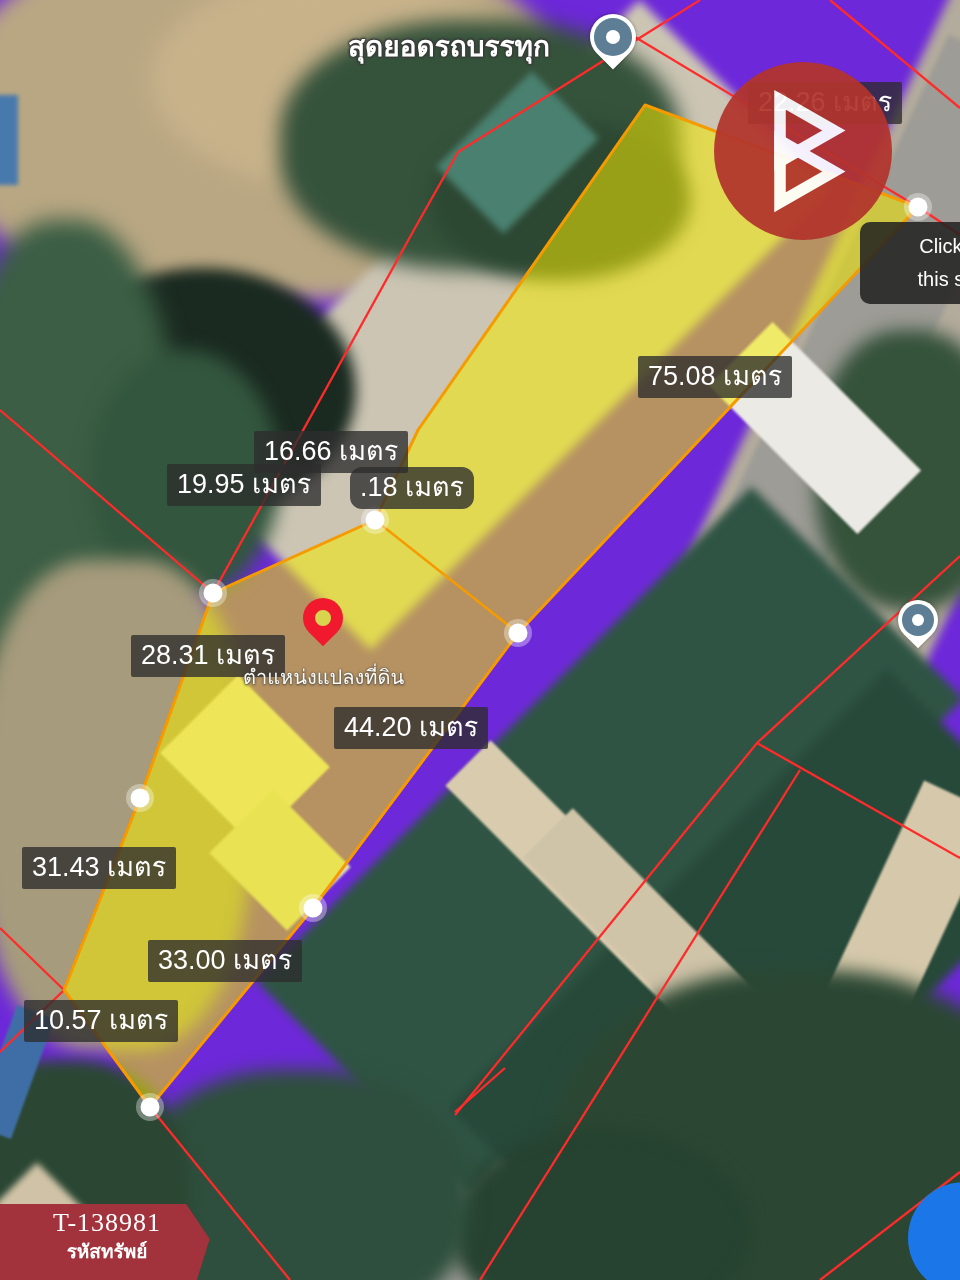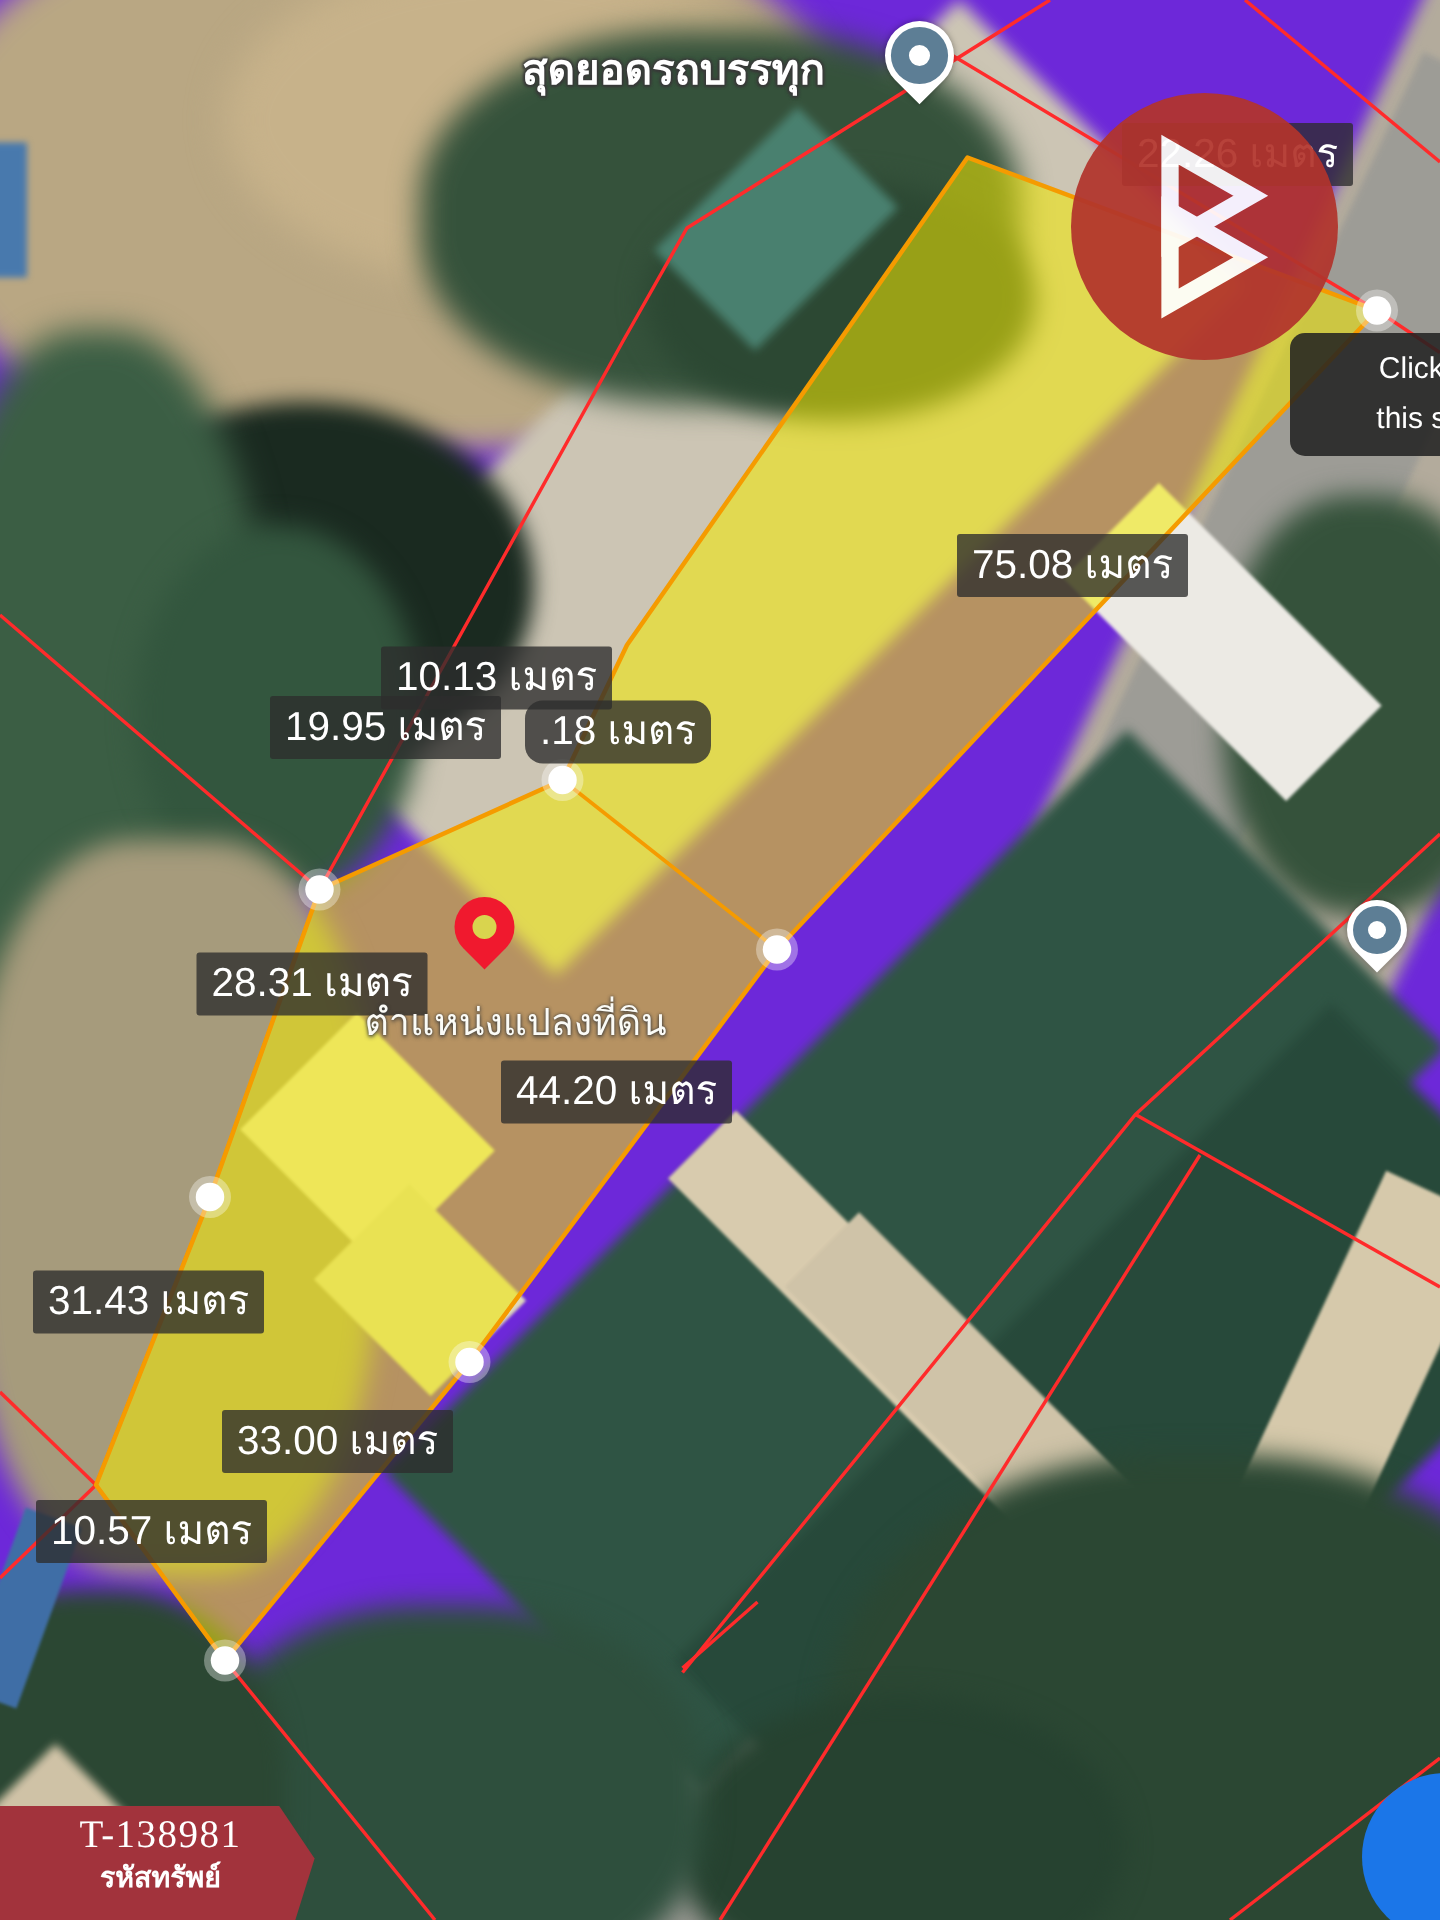--- a/index.html
+++ b/index.html
@@ -192,7 +192,7 @@
 
 <div class="meas-label" style="left: 748px; top: 82px;">22.26 เมตร</div>
     <div class="meas-label" style="left: 638px; top: 356px;">75.08 เมตร</div>
-    <div class="meas-label" style="left: 254px; top: 431px;">10.13 เมตร</div>
+    <div class="meas-label" style="left: 254px; top: 431px;">16.66 เมตร</div>
     <div class="meas-label" style="left: 180px; top: 464px;">19.95 เมตร</div>
     <div class="meas-label" style="left: 350px; top: 467px; border-radius: 12px;">.18 เมตร</div>
     <div class="meas-label" style="left: 106px; top: 635px; margin-left: 25px;">28.31 เมตร</div>

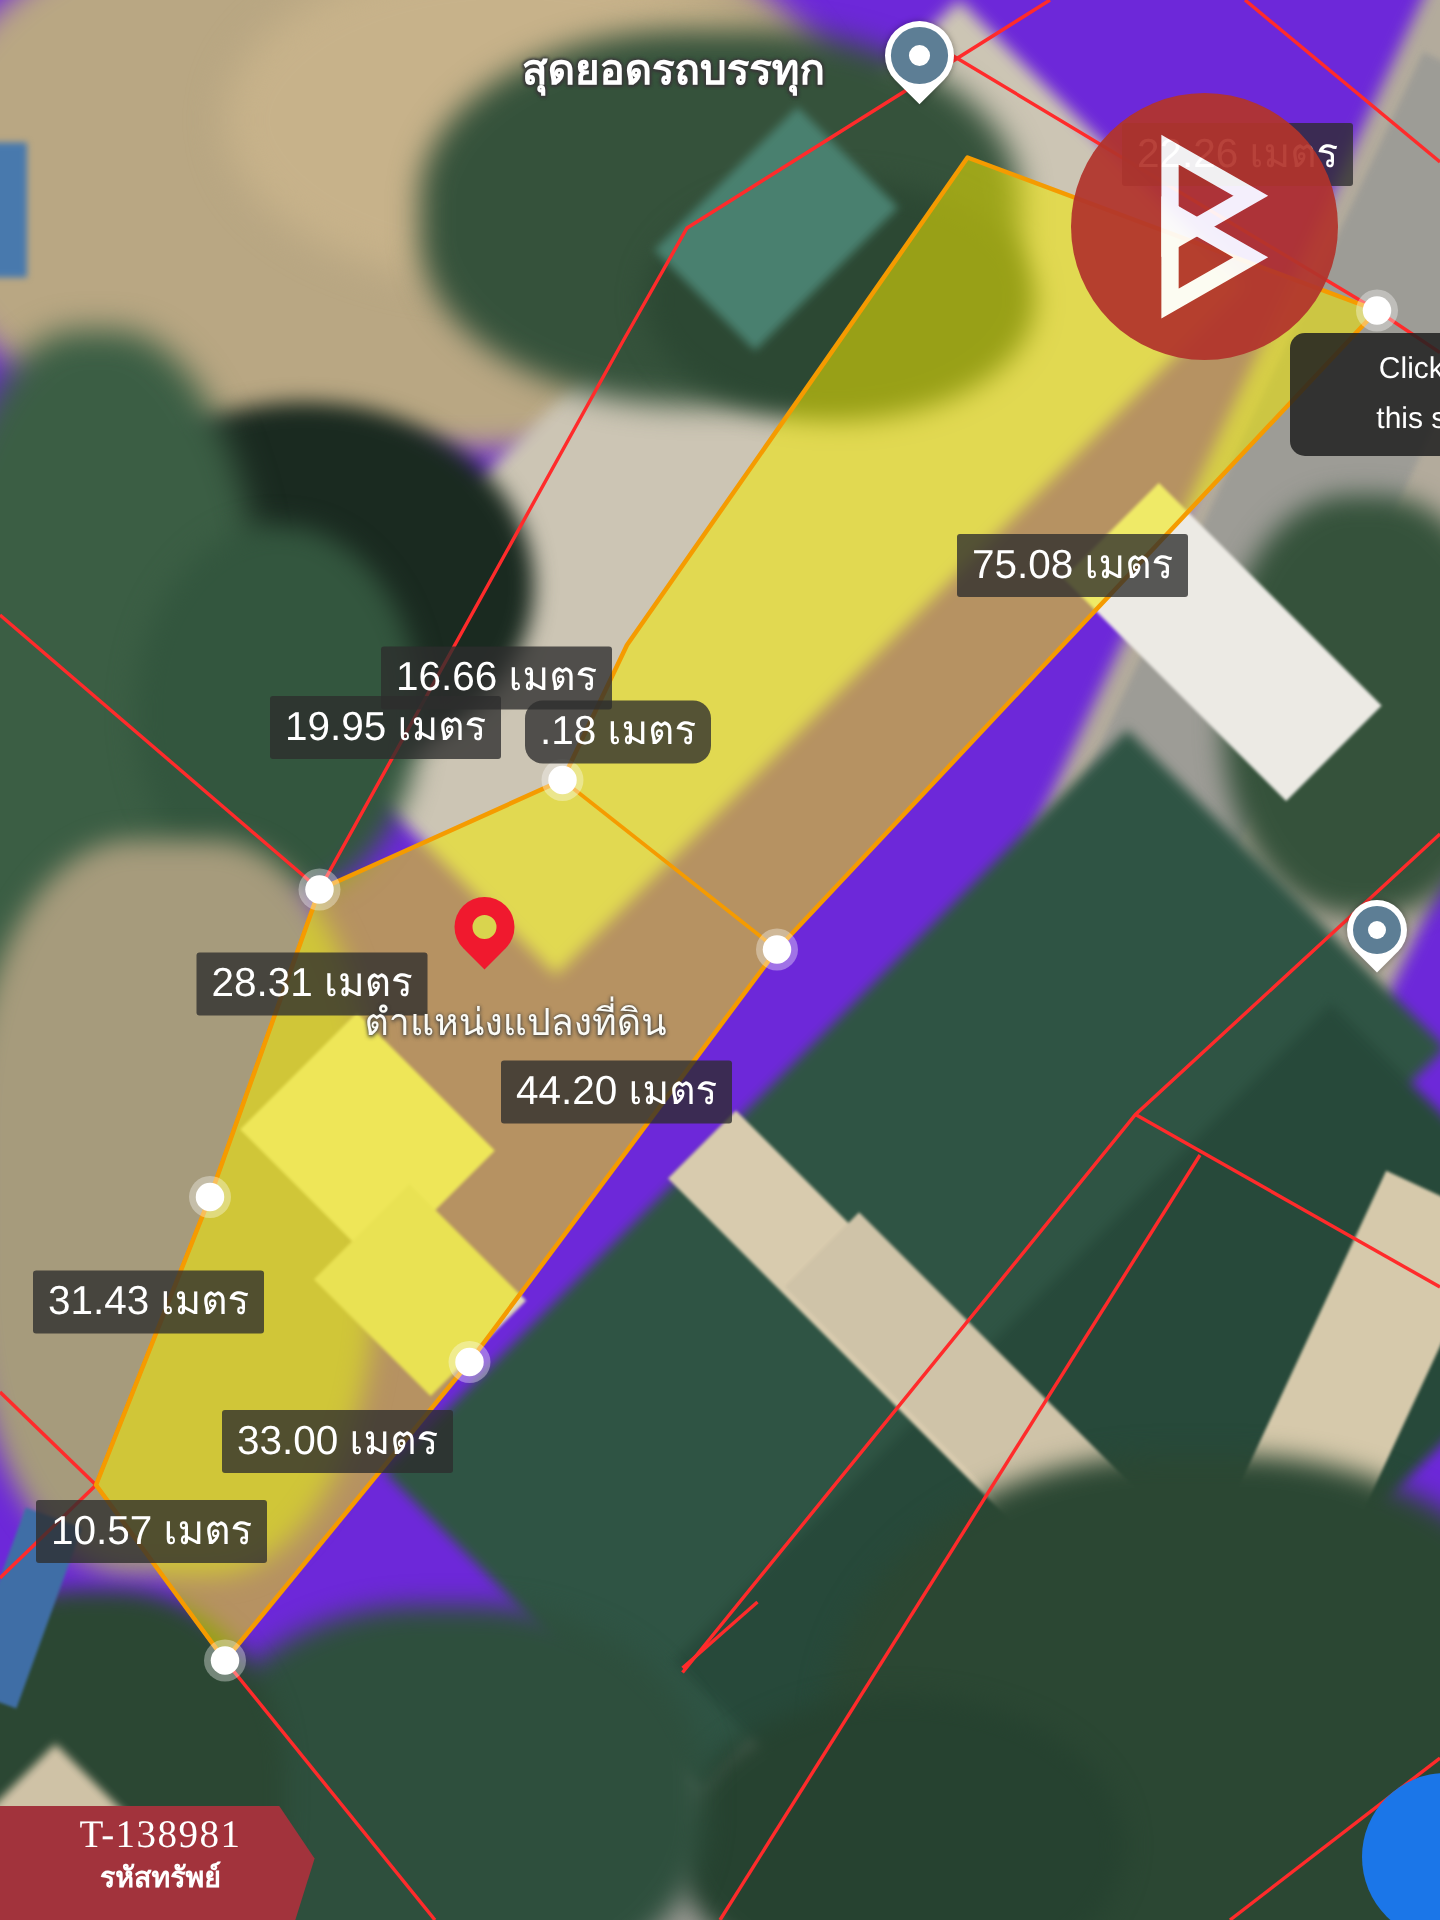--- a/index.html
+++ b/index.html
@@ -193,7 +193,7 @@
 <div class="meas-label" style="left: 748px; top: 82px;">22.26 เมตร</div>
     <div class="meas-label" style="left: 638px; top: 356px;">75.08 เมตร</div>
     <div class="meas-label" style="left: 254px; top: 431px;">16.66 เมตร</div>
-    <div class="meas-label" style="left: 180px; top: 464px;">19.95 เมตร</div>
+    <div class="meas-label" style="left: 167px; top: 464px;">19.95 เมตร</div>
     <div class="meas-label" style="left: 350px; top: 467px; border-radius: 12px;">.18 เมตร</div>
     <div class="meas-label" style="left: 106px; top: 635px; margin-left: 25px;">28.31 เมตร</div>
     <div class="meas-label" style="left: 334px; top: 707px;">44.20 เมตร</div>

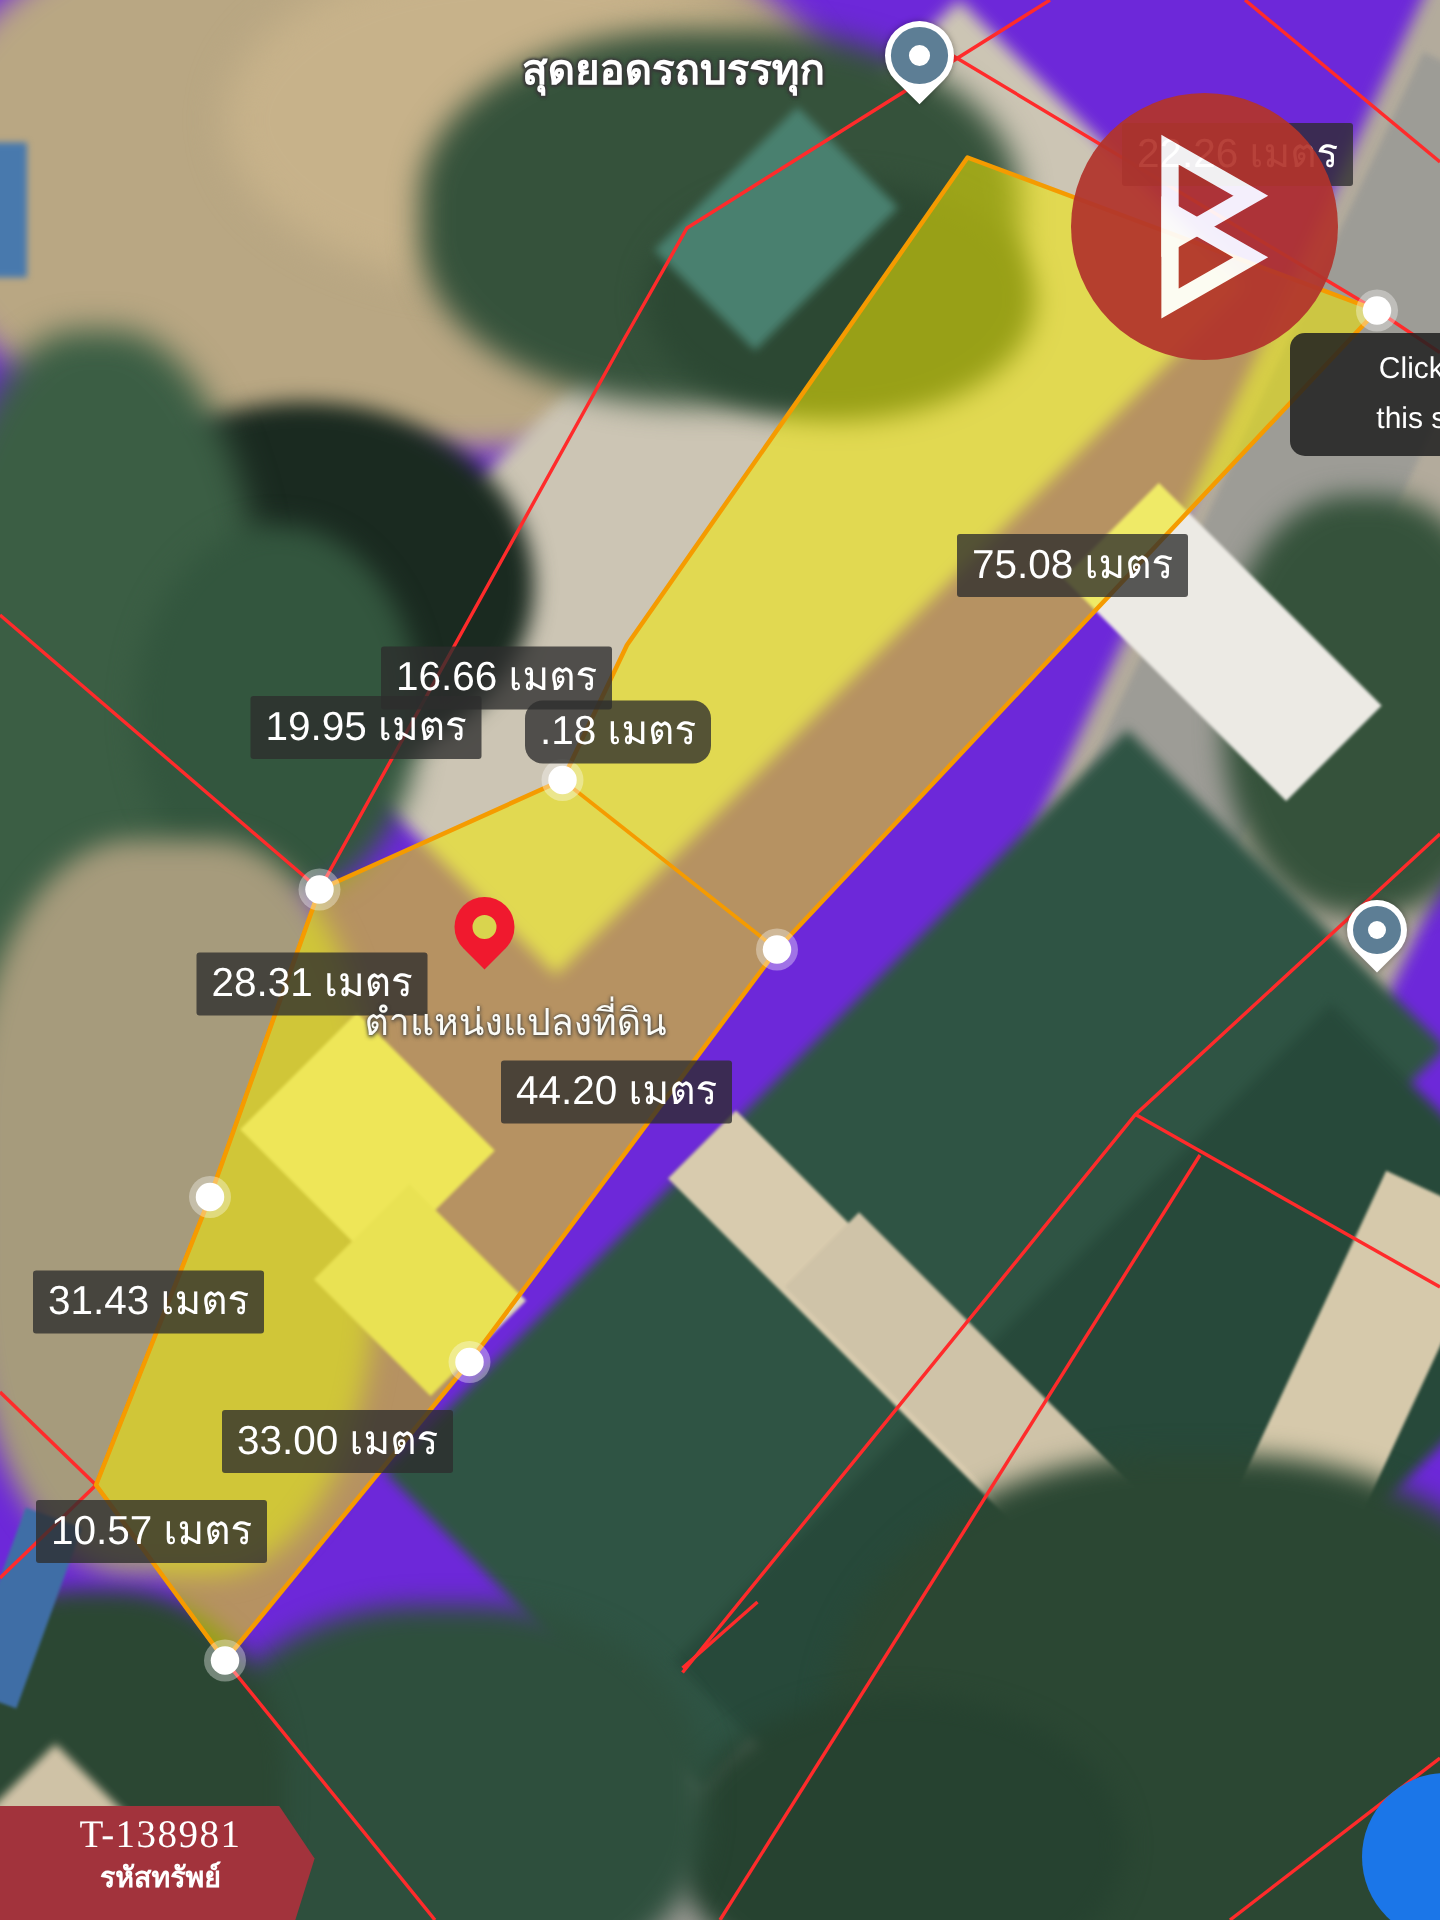--- a/index.html
+++ b/index.html
@@ -66,7 +66,7 @@
   #plot-pin{position:absolute;z-index:4;left:303px;top:598px;width:40px;height:40px;
     background:var(--pin-red);border-radius:50% 50% 50% 0;transform:rotate(-45deg);}
   #plot-pin .pin-hole{position:absolute;left:30%;top:30%;width:40%;height:40%;border-radius:50%;background:#d9d44e;}
-  #pin-caption{position:absolute;z-index:4;left:243px;top:661px;color:#fbfbf6;font-size:25px;white-space:nowrap;
+  #pin-caption{position:absolute;z-index:4;left:243px;top:661px;color:#fbfbf6;font-size:20px;white-space:nowrap;
     text-shadow:0 1px 3px rgba(60,60,60,.9),0 0 2px rgba(60,60,60,.9);}
 
   

